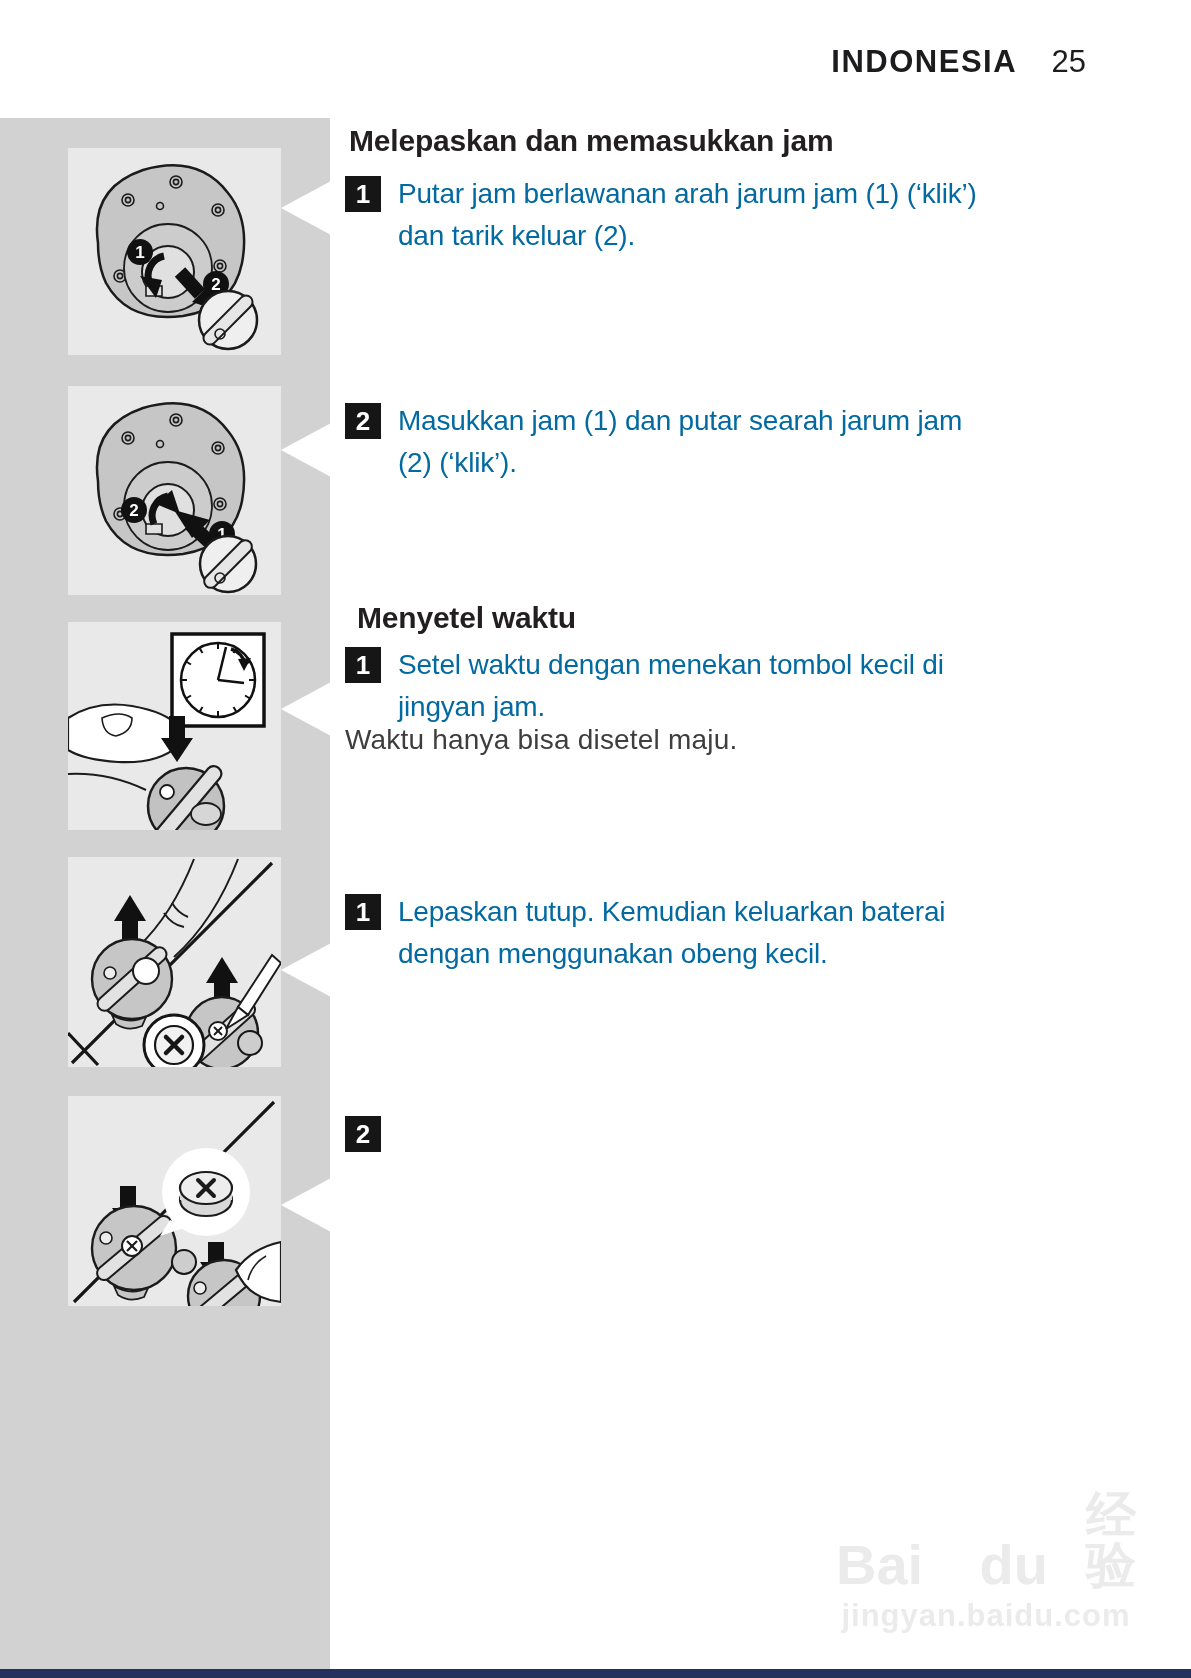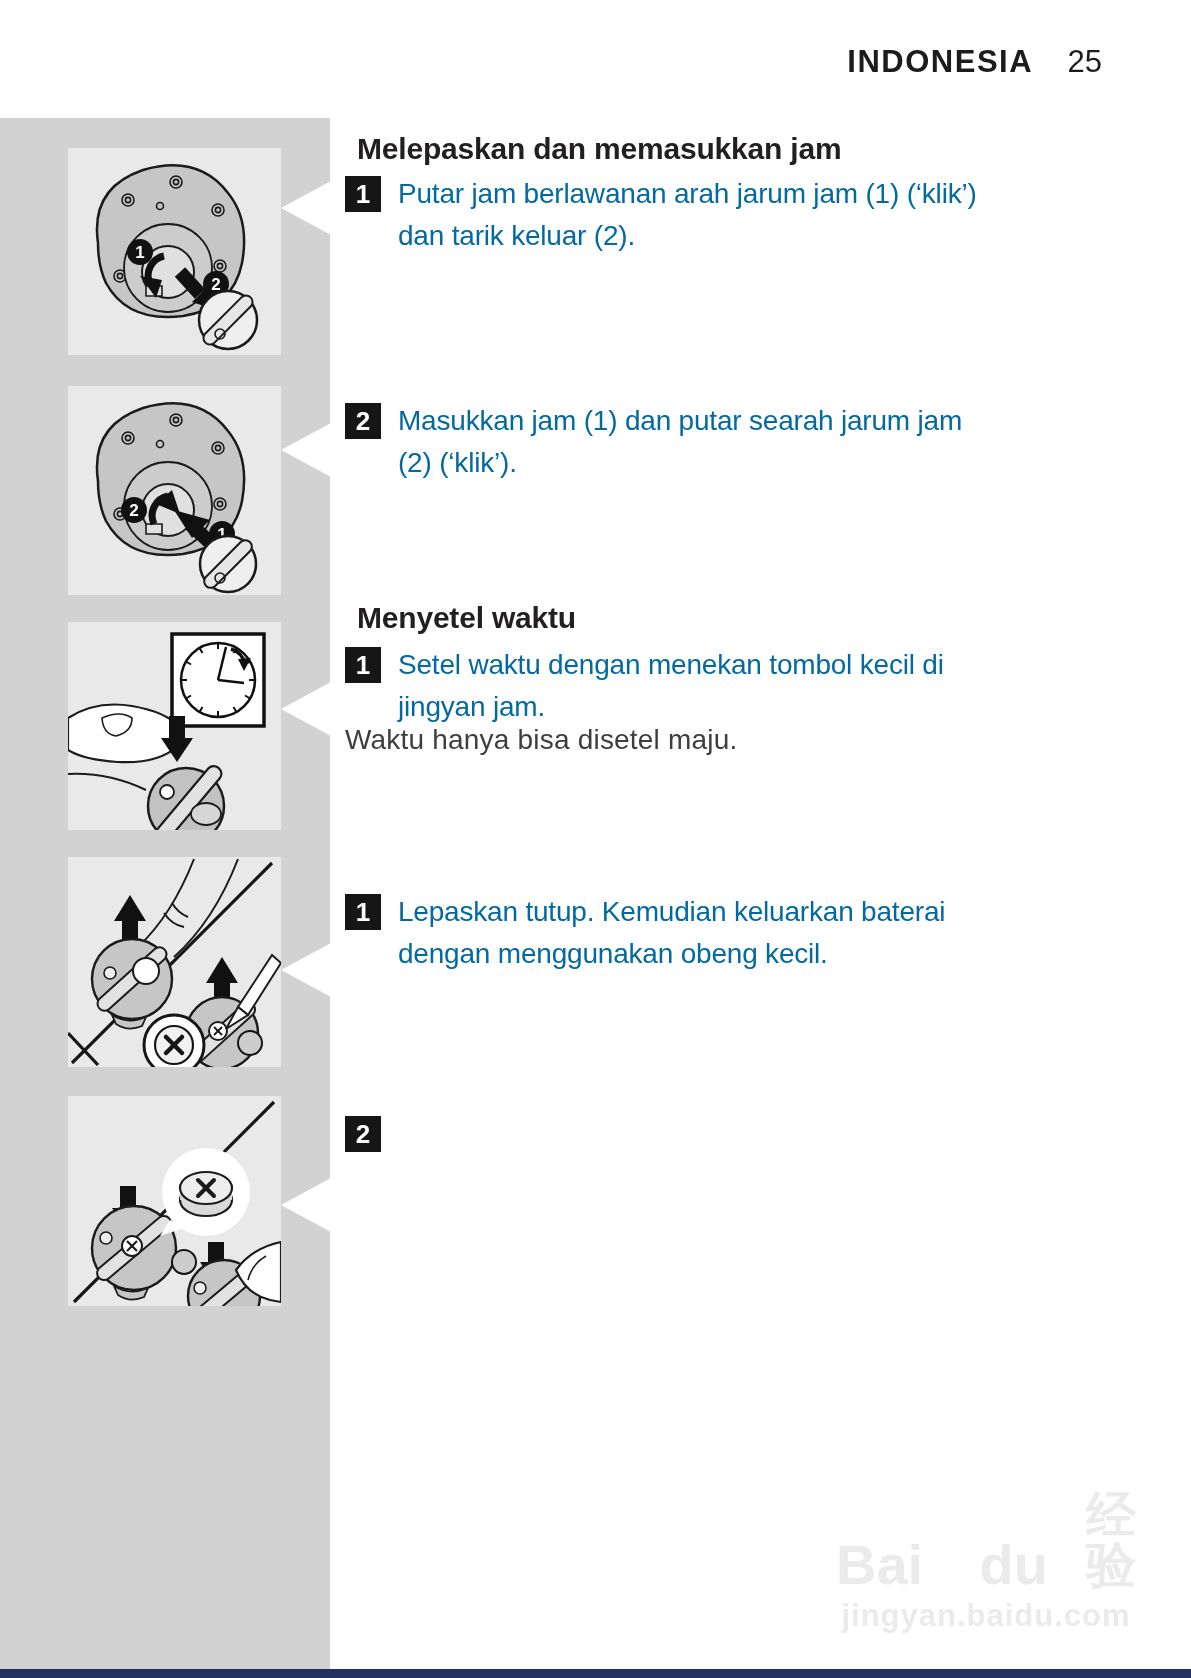--- a/index.html
+++ b/index.html
@@ -8,7 +8,7 @@
   .abs{position:absolute;}
 
   
-  .hdr{left:0;top:44px;width:1086px;text-align:right;white-space:nowrap;margin-left:16px;}
+  .hdr{left:0;top:44px;width:1086px;text-align:right;white-space:nowrap;}
   .hdr .lang{font-size:31px;font-weight:bold;letter-spacing:1.5px;color:#1c1c1e;}
   .hdr .pnum{font-size:31px;font-weight:normal;margin-left:30px;color:#1c1c1e;}
 

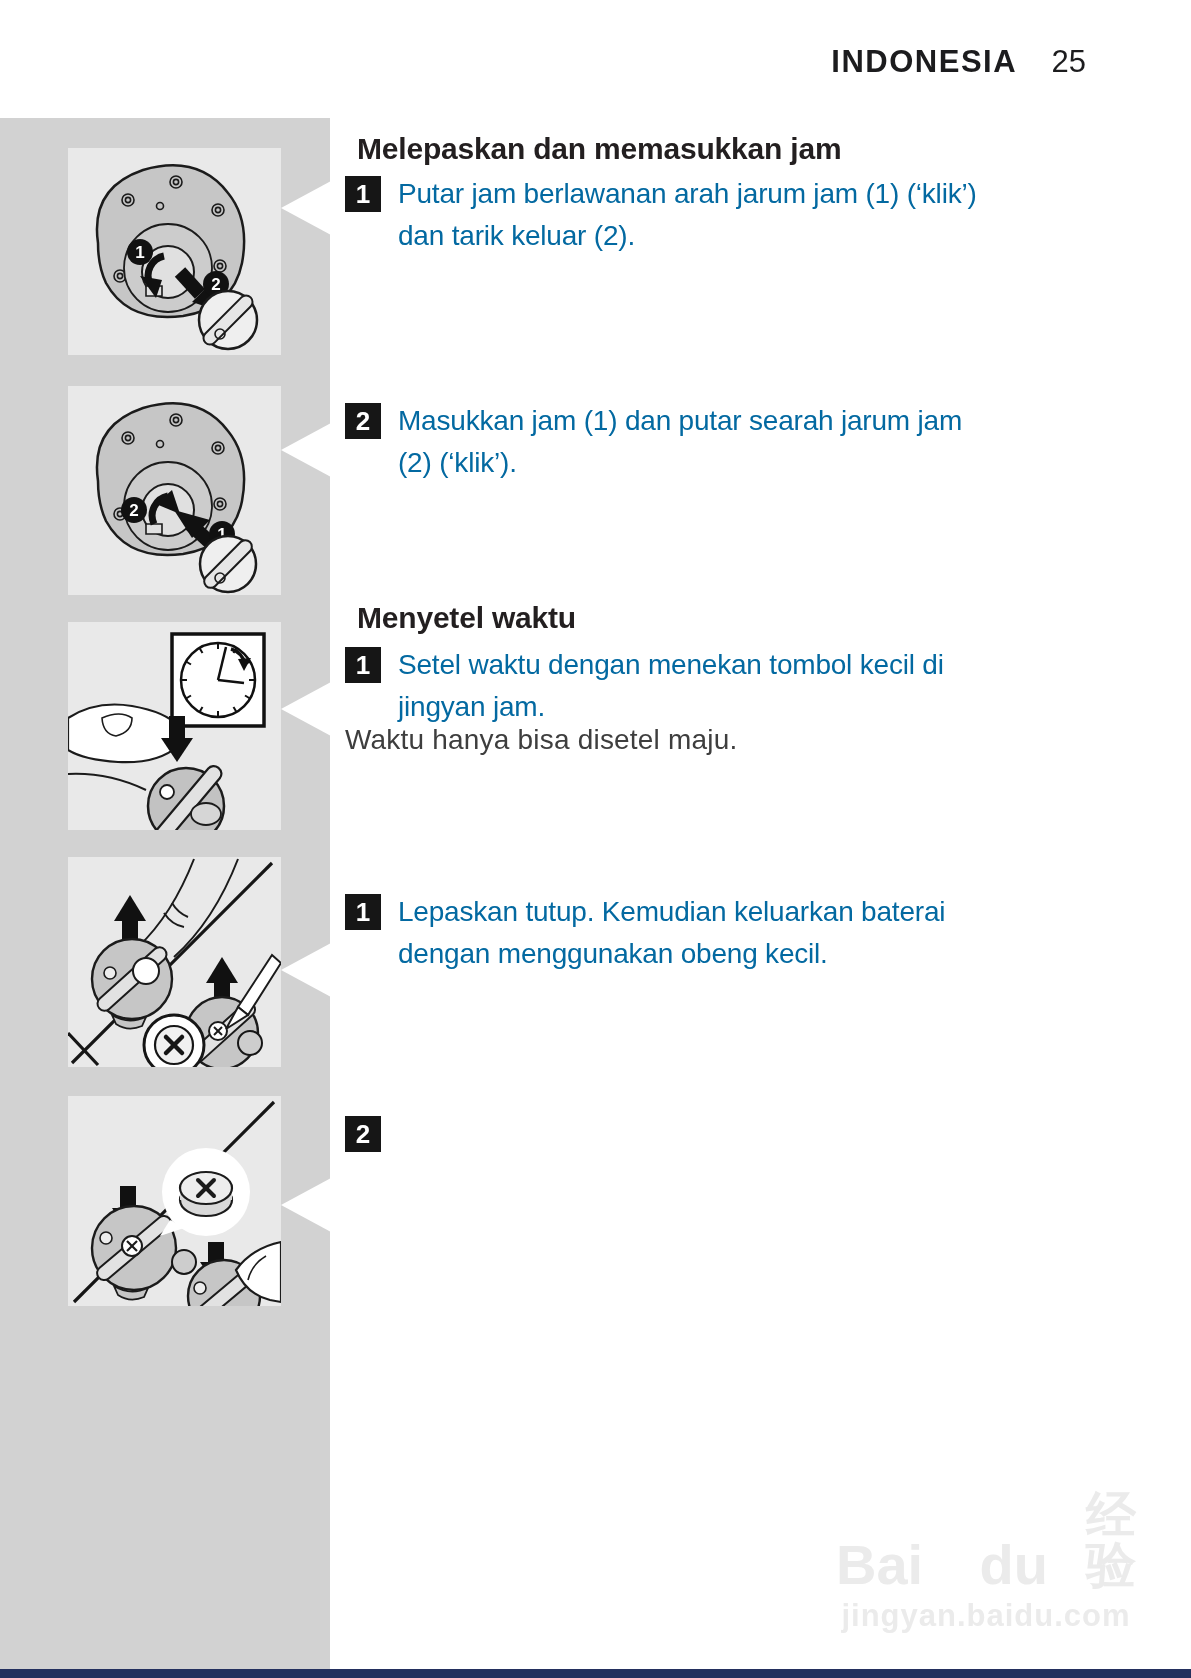--- a/index.html
+++ b/index.html
@@ -293,7 +293,7 @@
   </div>
   <div class="abs wedge" style="top:1178px;"></div>
 
-  <h2 class="abs h" style="top:120px;margin:12px;">Melepaskan dan memasukkan jam</h2>
+  <h2 class="abs h" style="top:120px;margin:4px;">Melepaskan dan memasukkan jam</h2>
 
   <div class="abs step" style="top:173px;">
     <span class="badge">1</span>

